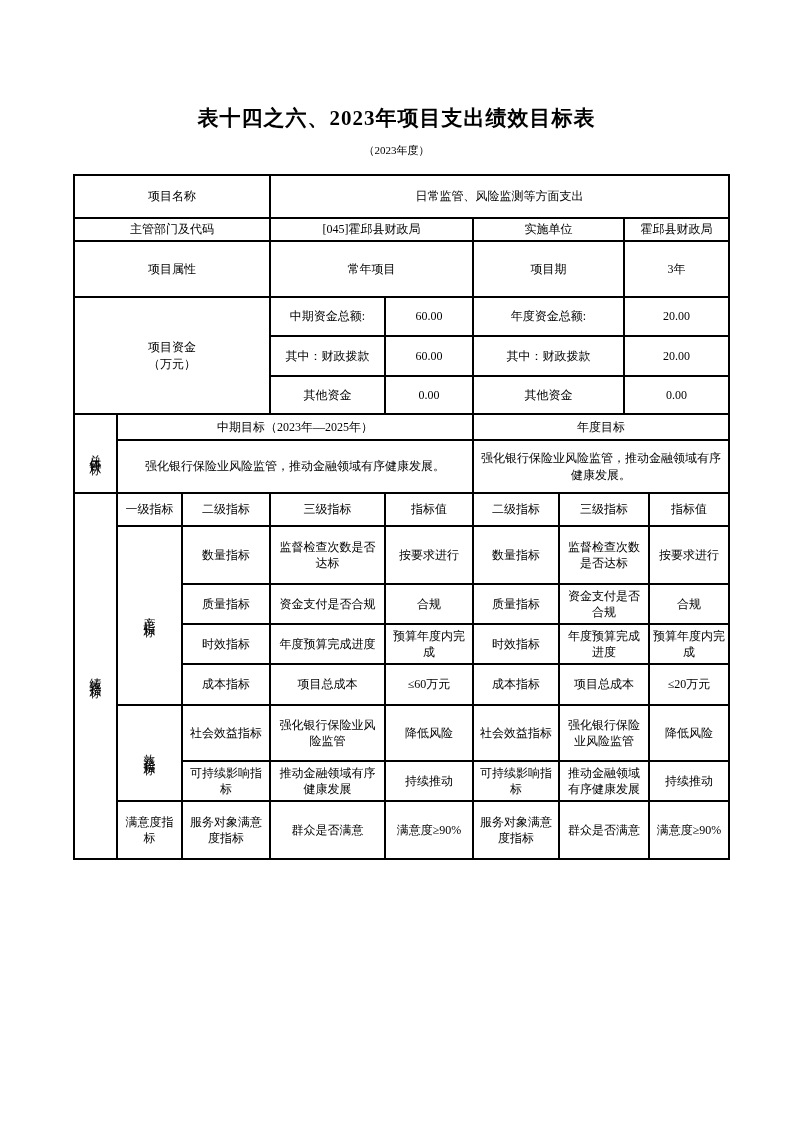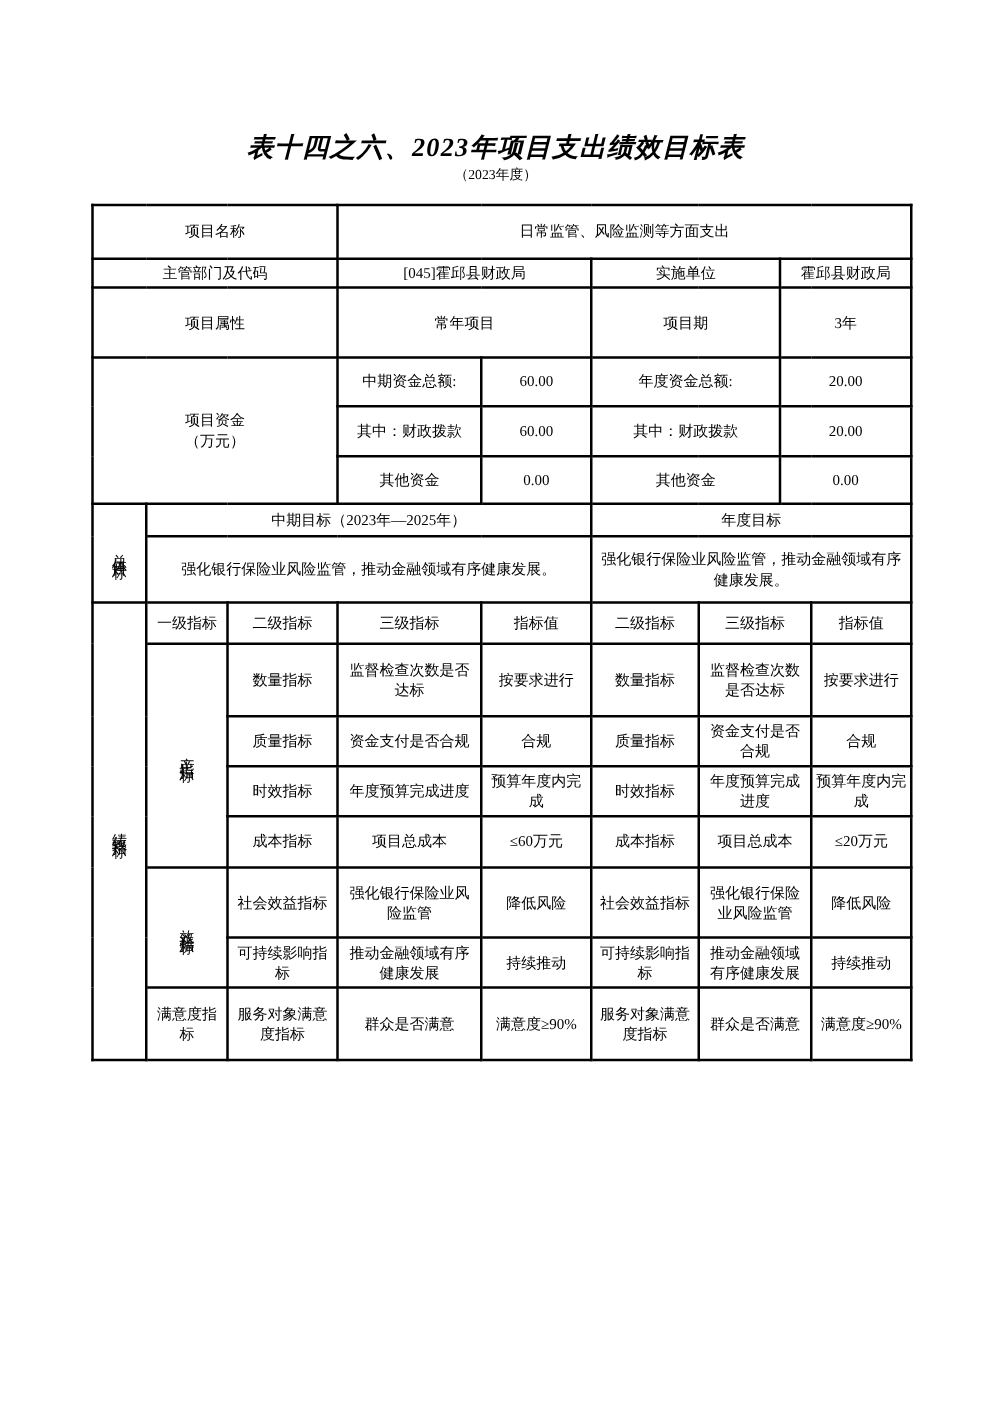--- a/index.html
+++ b/index.html
@@ -14,7 +14,7 @@
   .doc-title {
     margin: 0; padding-top: 104px;
     text-align: center;
-    font-size: 21px; font-weight: 700; letter-spacing: 1px; font-style: italic;
+    font-size: 21px; font-weight: 700; letter-spacing: 1px;
   }
   .doc-subtitle {
     text-align: center;

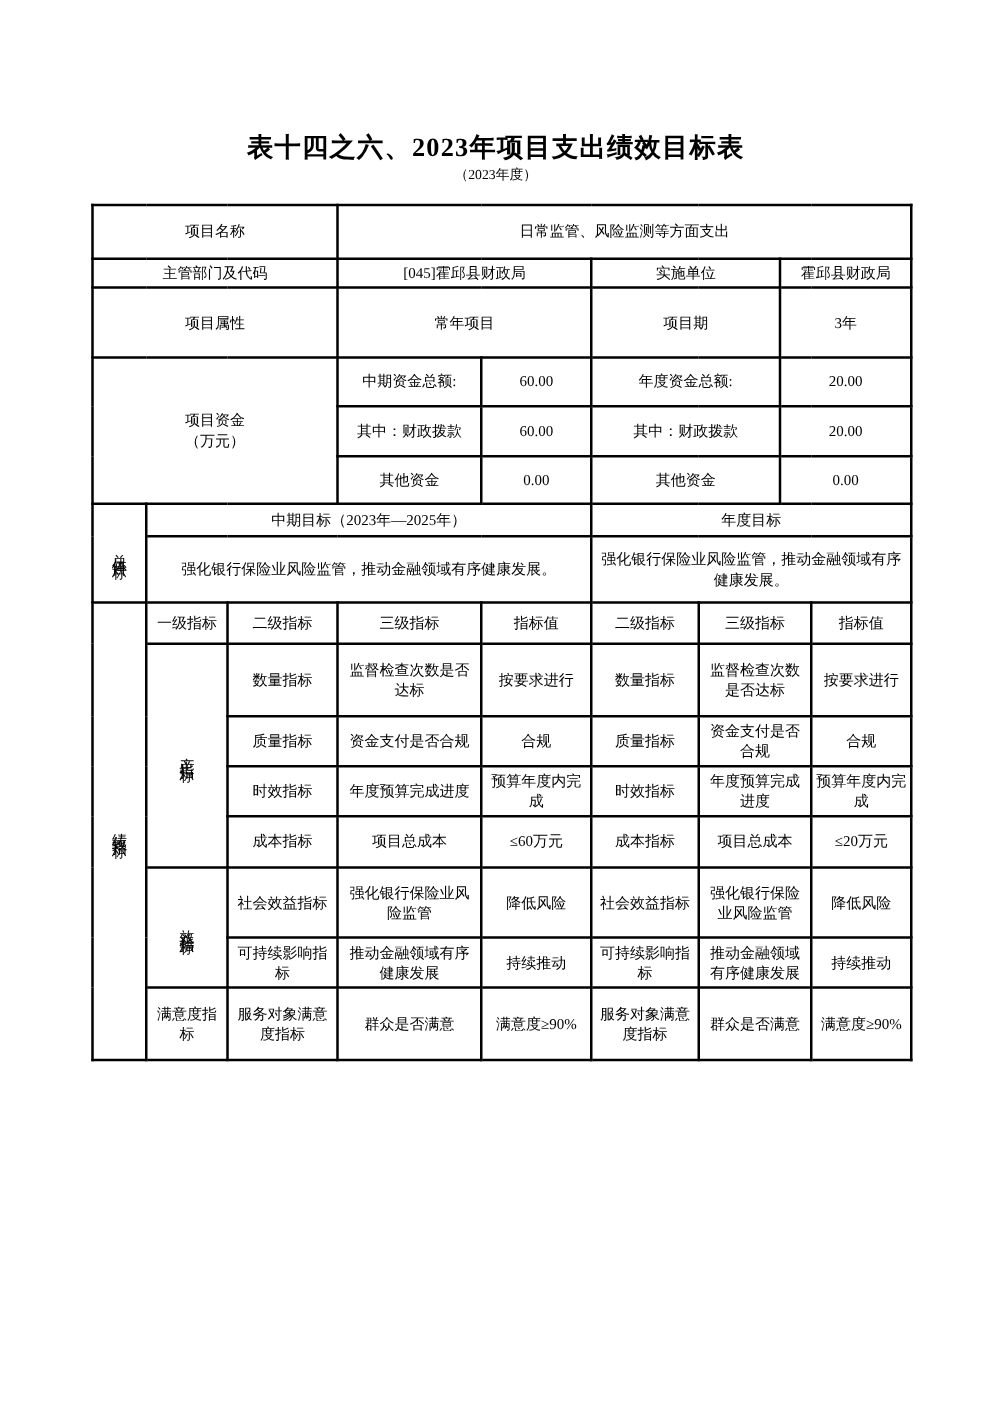--- a/index.html
+++ b/index.html
@@ -17,6 +17,7 @@
     font-size: 21px; font-weight: 700; letter-spacing: 1px;
   }
   .doc-subtitle {
+    margin-top: 11px;
     text-align: center;
     font-size: 11px;
   }

